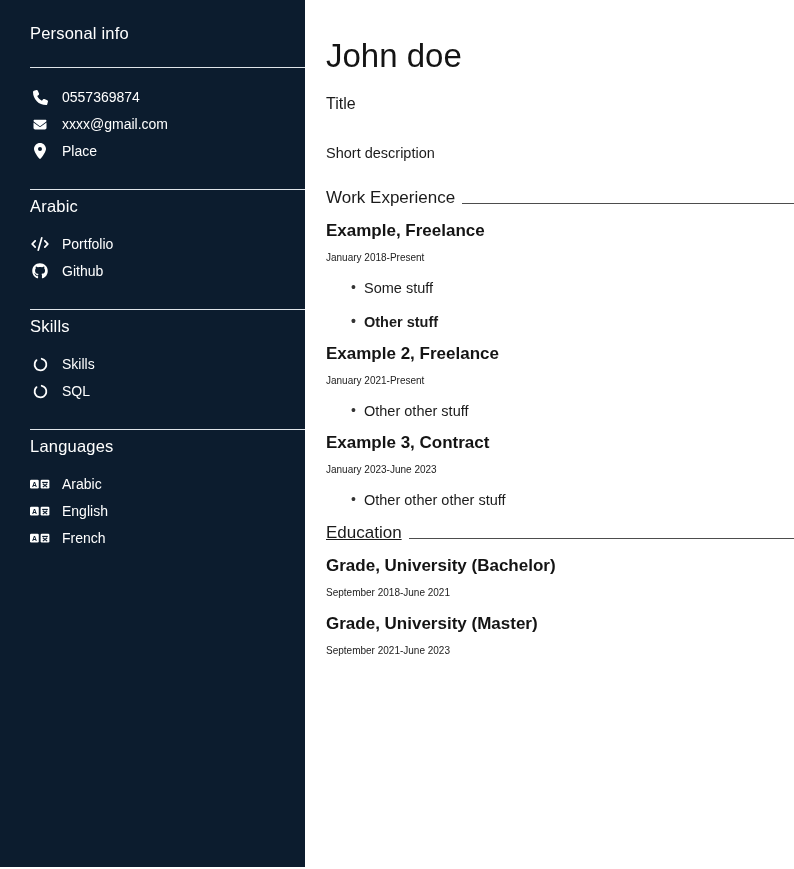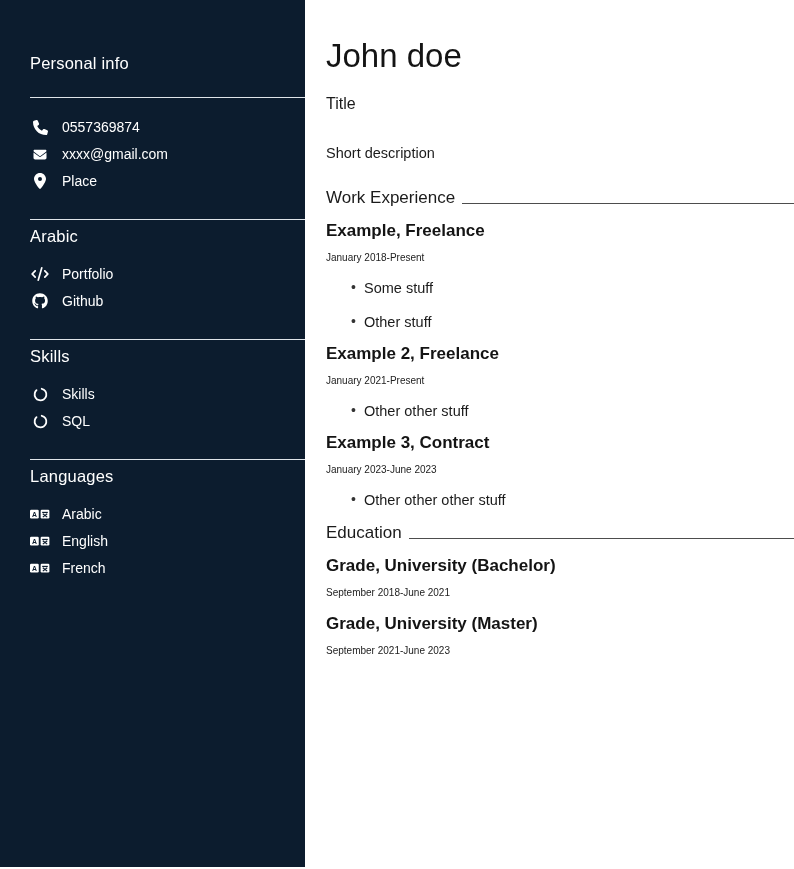--- a/index.html
+++ b/index.html
@@ -18,7 +18,7 @@
     background: #0c1c2e;
     color: #ffffff;
     box-sizing: border-box;
-    padding: 54px 30px 0 30px;
+    padding: 24px 30px 0 30px;
   }
   .sb-heading {
     font-size: 16.5px; font-weight: 400; letter-spacing: 0.2px;

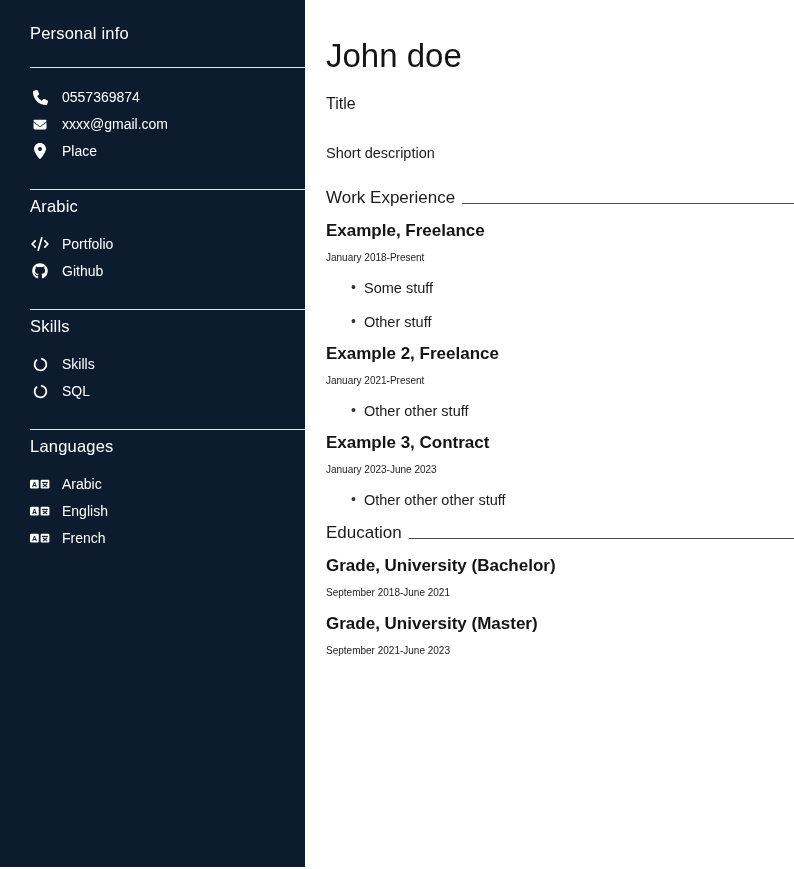--- a/index.html
+++ b/index.html
@@ -60,7 +60,7 @@
   .entry-period { font-size: 10px; margin-top: 9px; line-height: 16px; color: #222222; }
   ul.bullets { margin: 14px 0 0; padding: 0 0 0 38px; list-style: none; }
   ul.bullets li { font-size: 14.5px; line-height: 17px; position: relative; }
-  ul.bullets li + li { margin-top: 17px; }
+  ul.bullets li + li { margin-top: 17px; font-weight: bold; }
   ul.bullets li::before {
     content: "\2022";
     position: absolute; left: -13px; top: -1px;

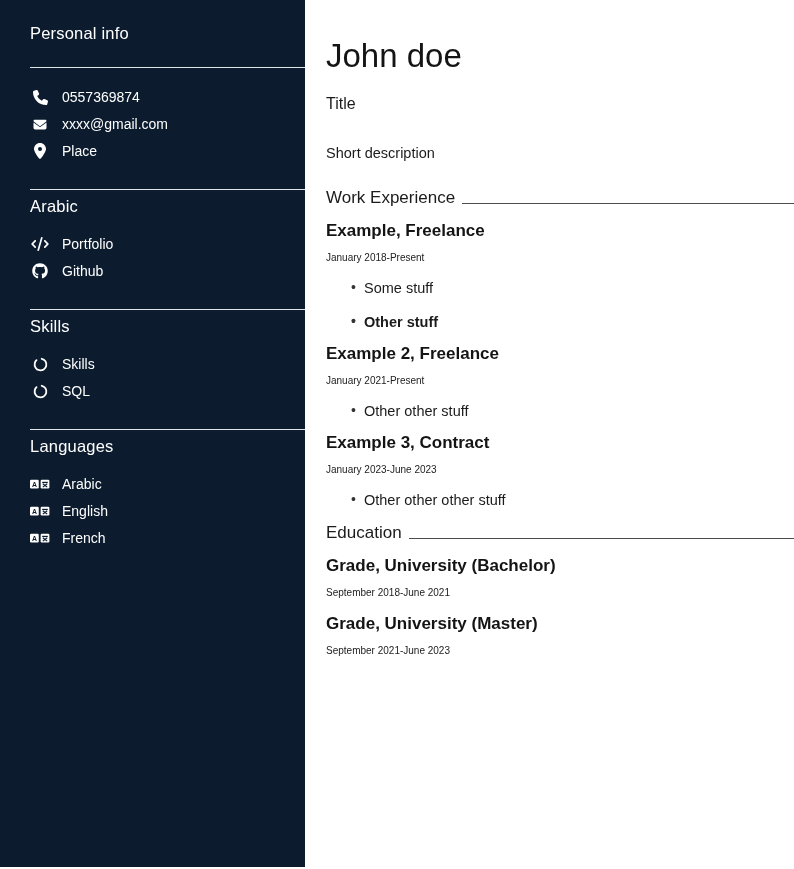--- a/index.html
+++ b/index.html
@@ -53,7 +53,7 @@
   .subtitle { font-size: 16px; margin-top: 20px; line-height: 18px; }
   .desc { font-size: 14.5px; margin-top: 32px; line-height: 17px; }
   .section-header { display: flex; align-items: flex-end; margin-top: 26px; }
-  .section-header.tight { margin-top: 14px; }
+  .section-header.tight { margin-top: 14px; text-decoration: underline; }
   .sh-text { font-size: 17px; line-height: 20px; white-space: nowrap; color: #1b1b1b; }
   .sh-line { flex: 1; border-top: 1px solid #4d4d4d; margin-left: 7px; transform: translateY(-4px); }
   .entry-title { font-size: 17px; font-weight: 700; margin: 12px 0 0; line-height: 21px; color: #141414; }

